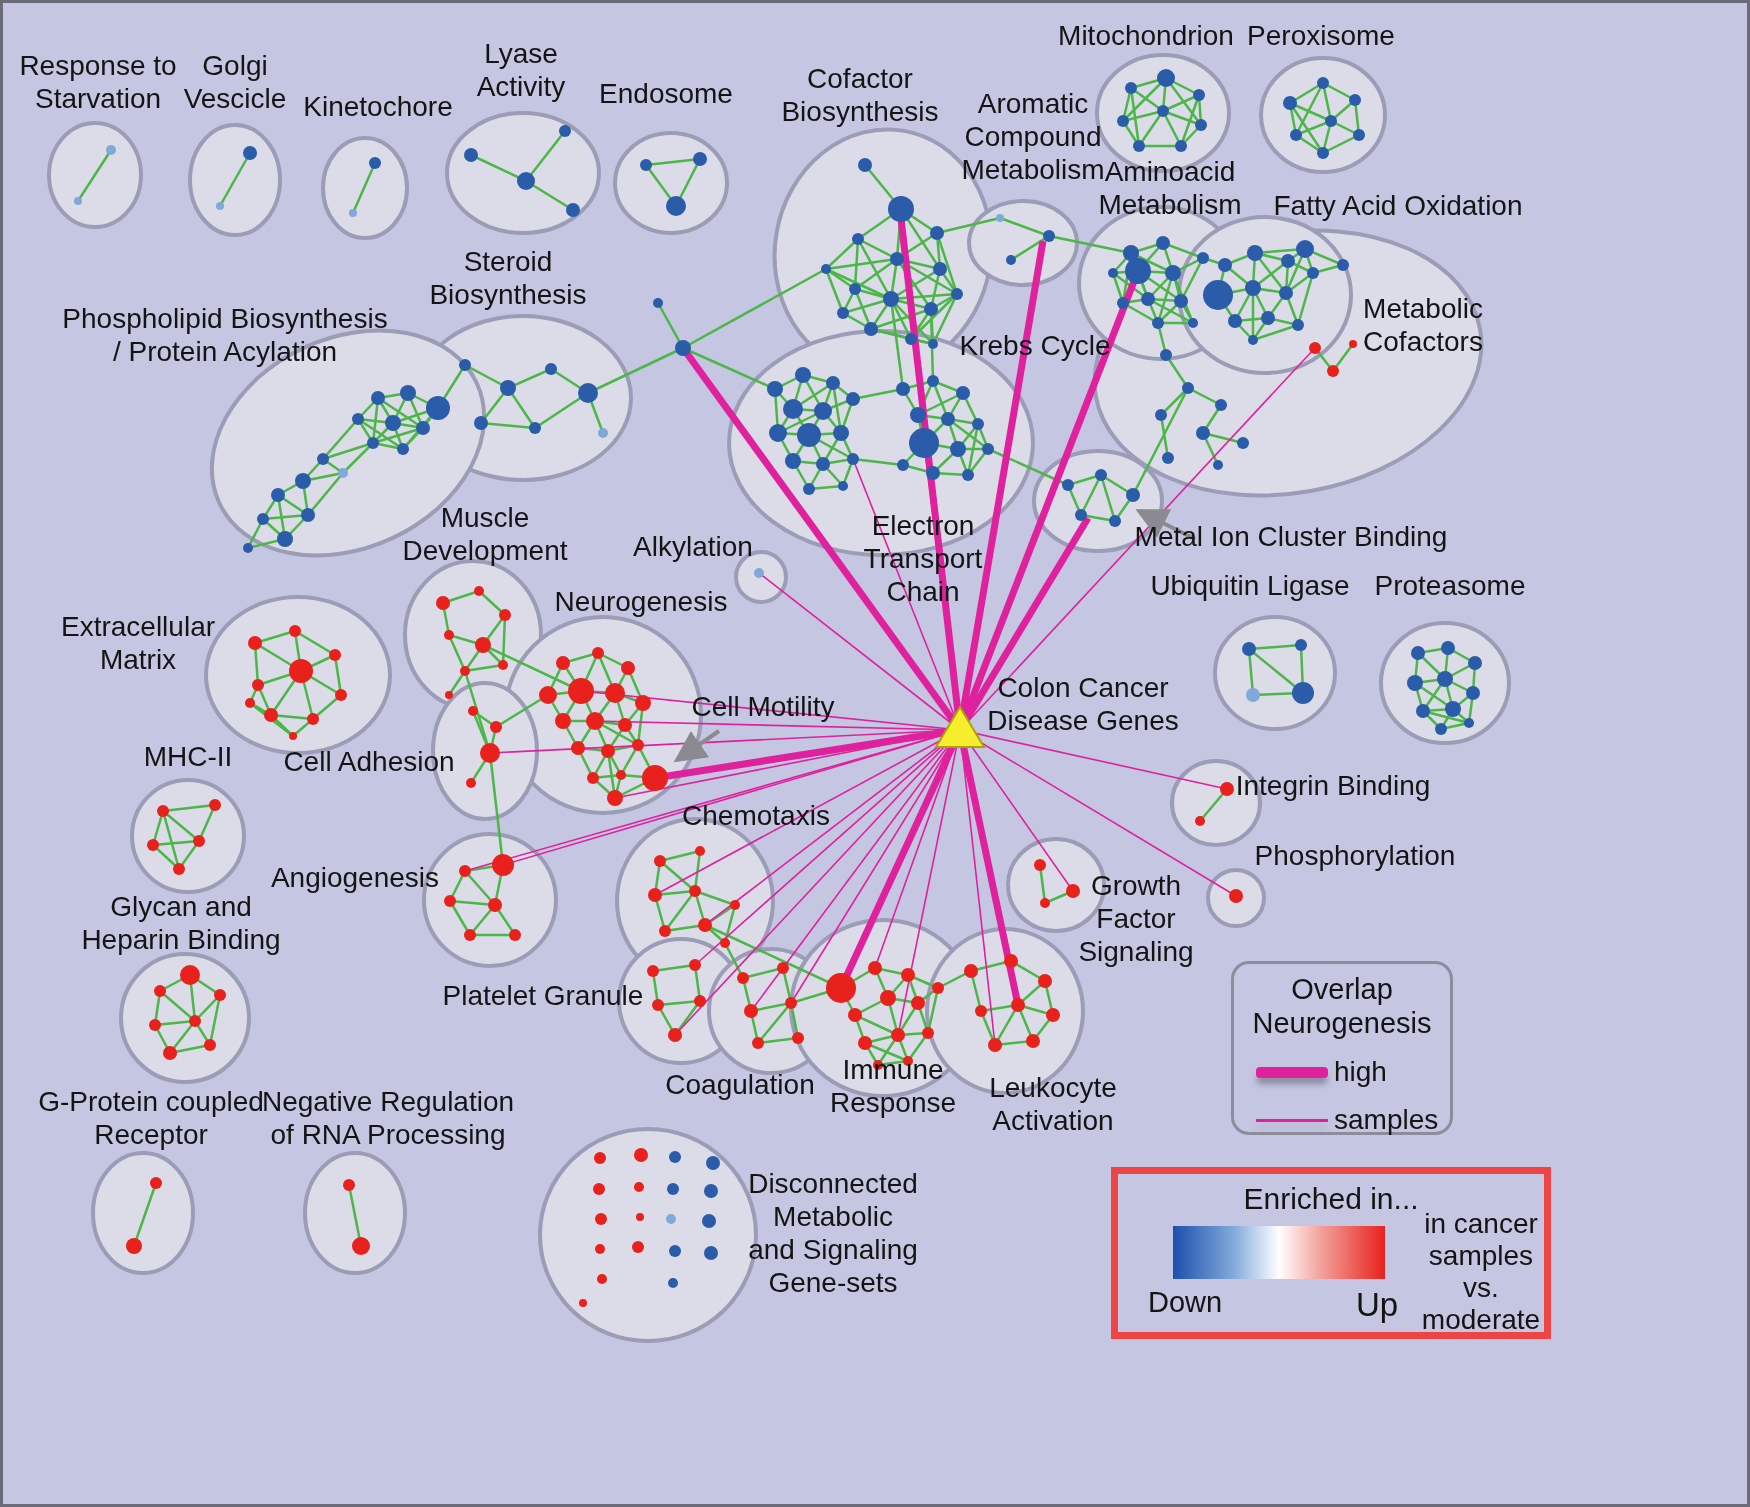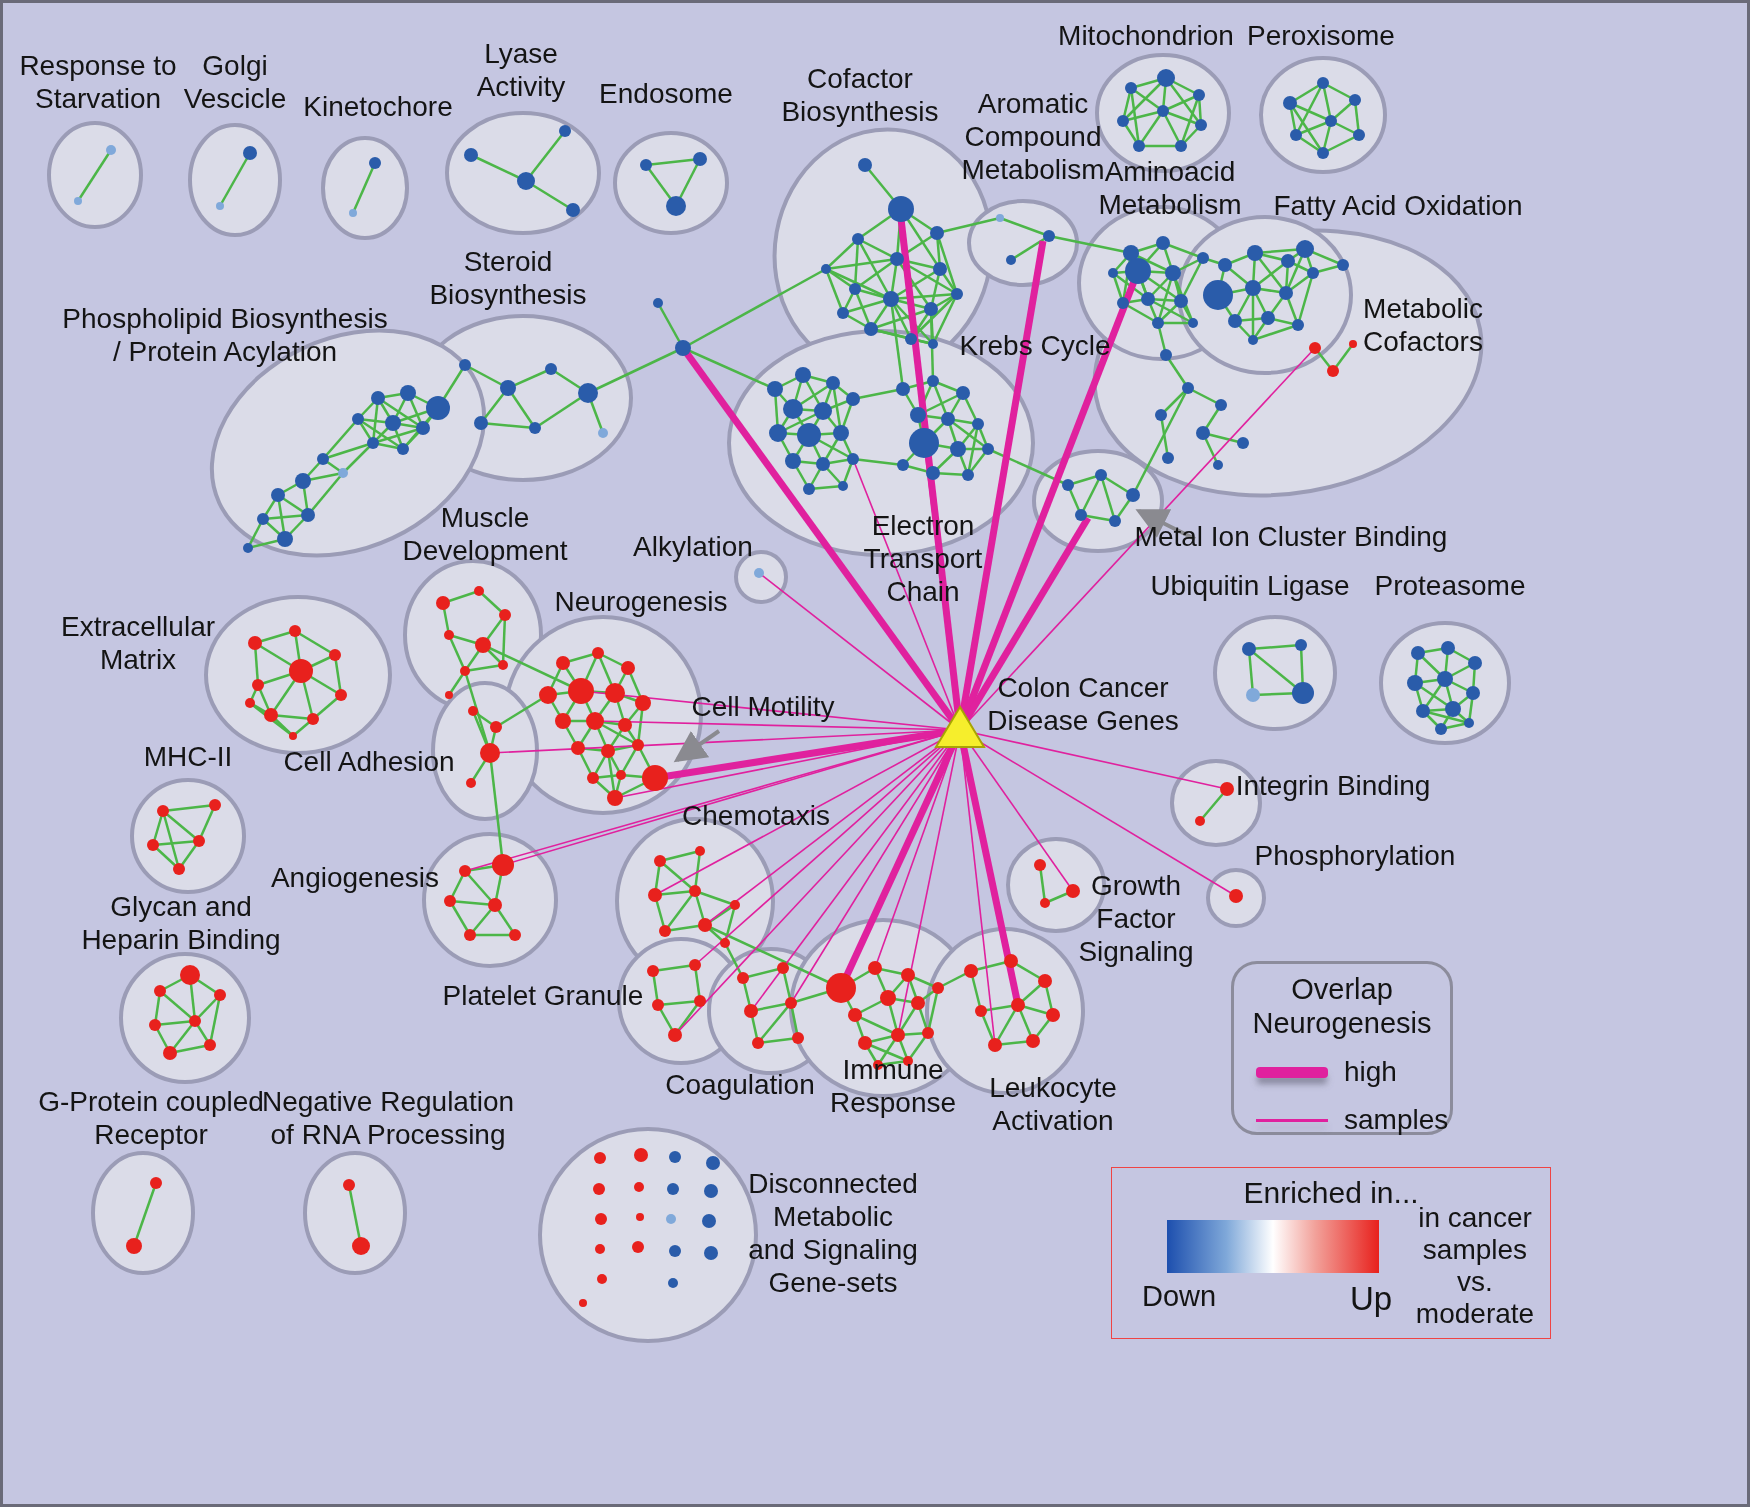--- a/index.html
+++ b/index.html
@@ -8,7 +8,7 @@
   #net { position:absolute; left:0; top:0; }
   .panel { position:absolute; color:#141414; font-family:"Liberation Sans", sans-serif; }
   .overlap-panel { left:1228px; top:958px; width:222px; height:174px;
-                   border:3px solid #8c8c9c; border-radius:26px; padding-top:8px; }
+                   border:3px solid #8c8c9c; border-radius:18px; padding-top:8px; }
   .overlap-panel .panel-title { text-align:center; font-size:29px; line-height:34px; }
   .sig-row { display:flex; align-items:center; gap:16px; padding-left:22px; margin-top:16px; }
   .sig-high { width:72px; height:11px; border-radius:4px; box-shadow:0 7px 6px -1px rgba(110,110,130,0.7); }

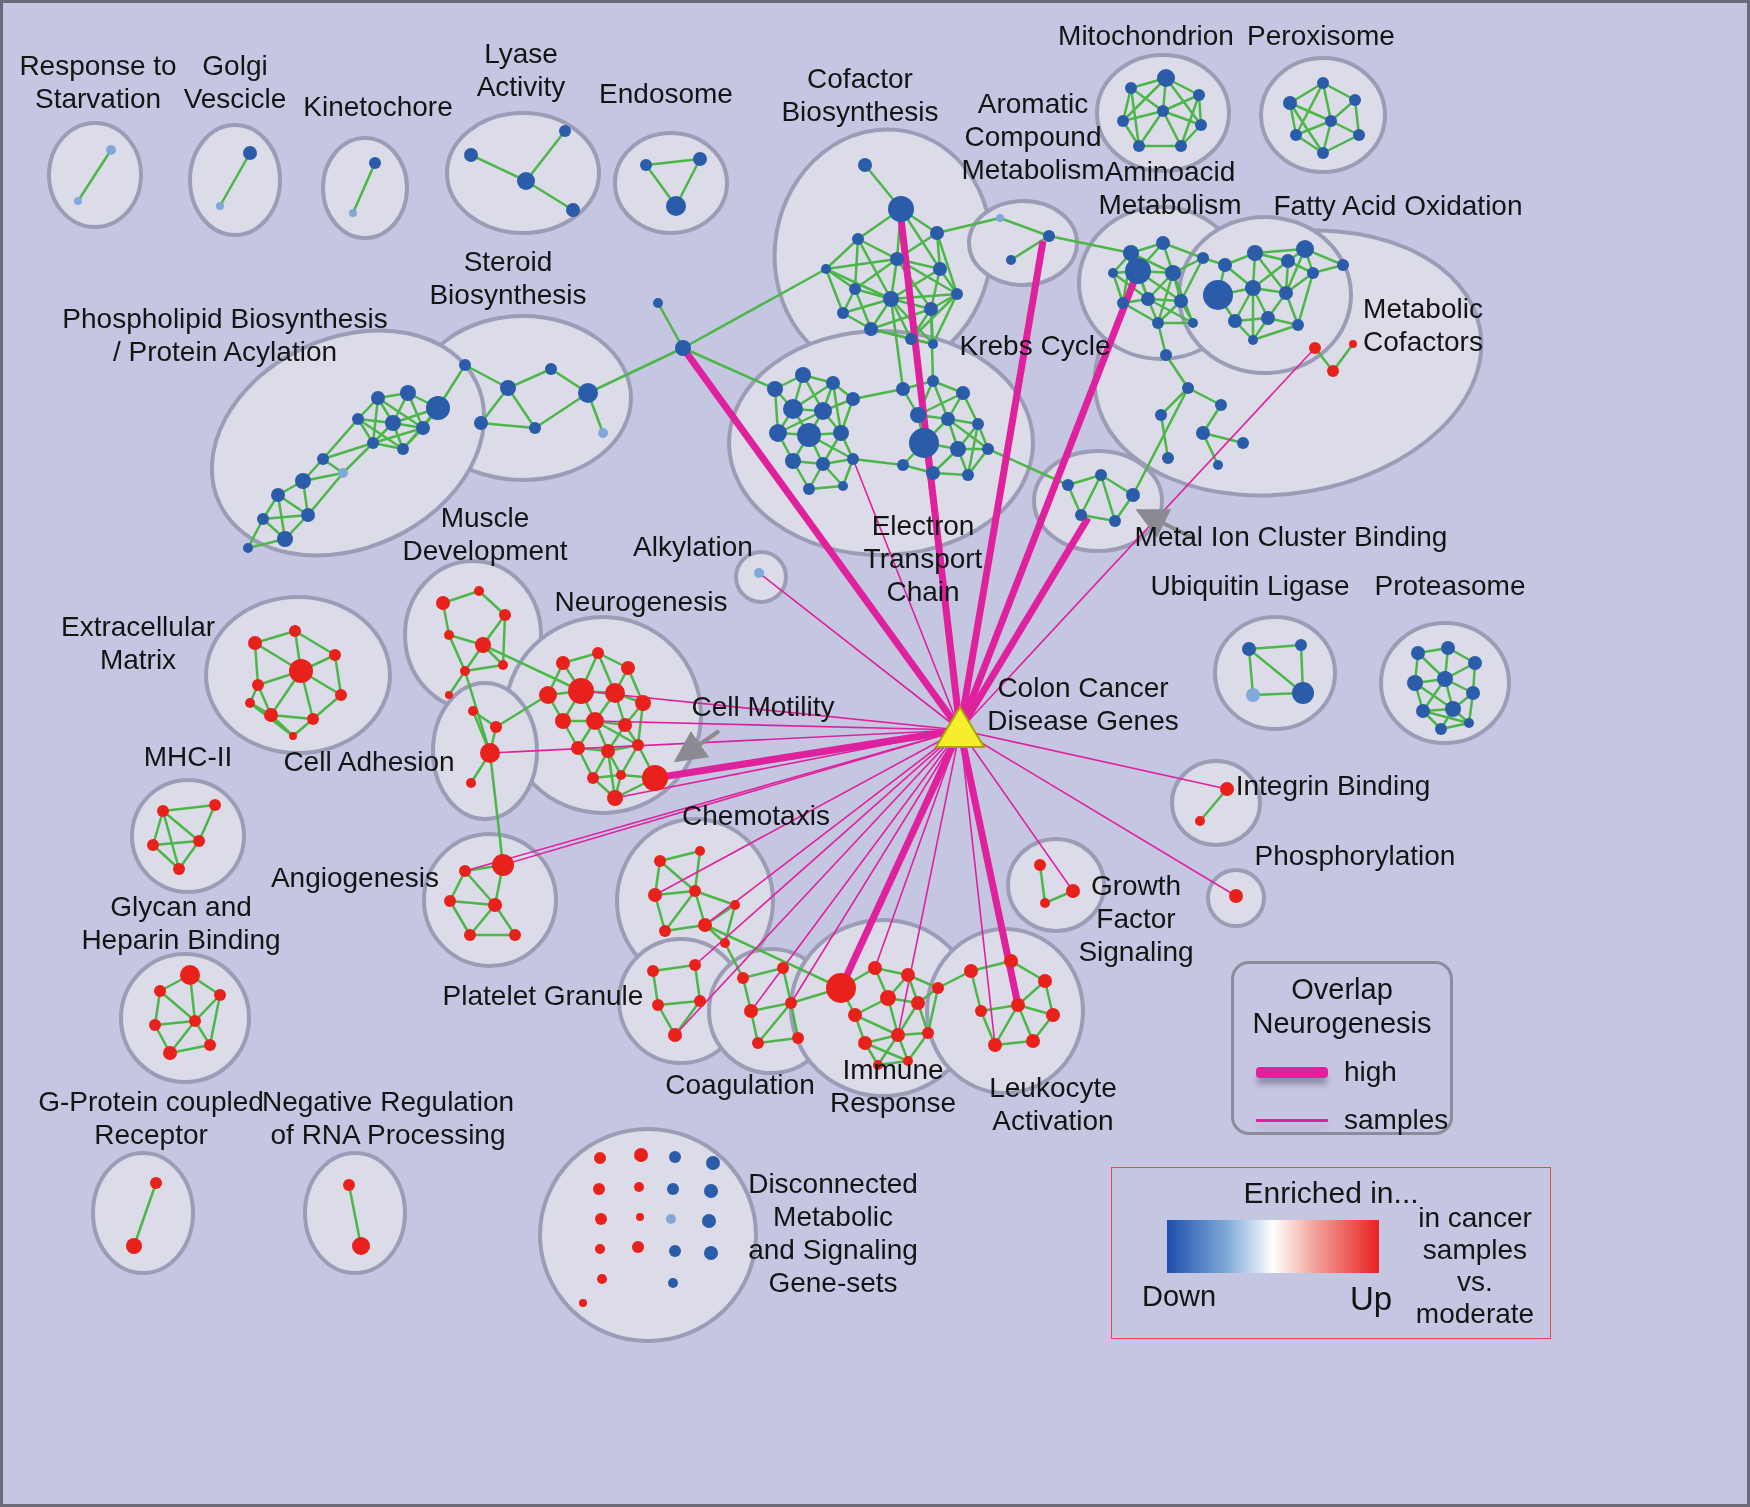--- a/index.html
+++ b/index.html
@@ -10,7 +10,7 @@
   .overlap-panel { left:1228px; top:958px; width:222px; height:174px;
                    border:3px solid #8c8c9c; border-radius:18px; padding-top:8px; }
   .overlap-panel .panel-title { text-align:center; font-size:29px; line-height:34px; }
-  .sig-row { display:flex; align-items:center; gap:16px; padding-left:22px; margin-top:16px; }
+  .sig-row { display:flex; align-items:center; gap:6px; padding-left:22px; margin-top:16px; }
   .sig-high { width:72px; height:11px; border-radius:4px; box-shadow:0 7px 6px -1px rgba(110,110,130,0.7); }
   .sig-moderate { width:72px; height:3px; box-shadow:0 7px 6px -1px rgba(110,110,130,0.7); }
   .sig-label { font-size:28px; }

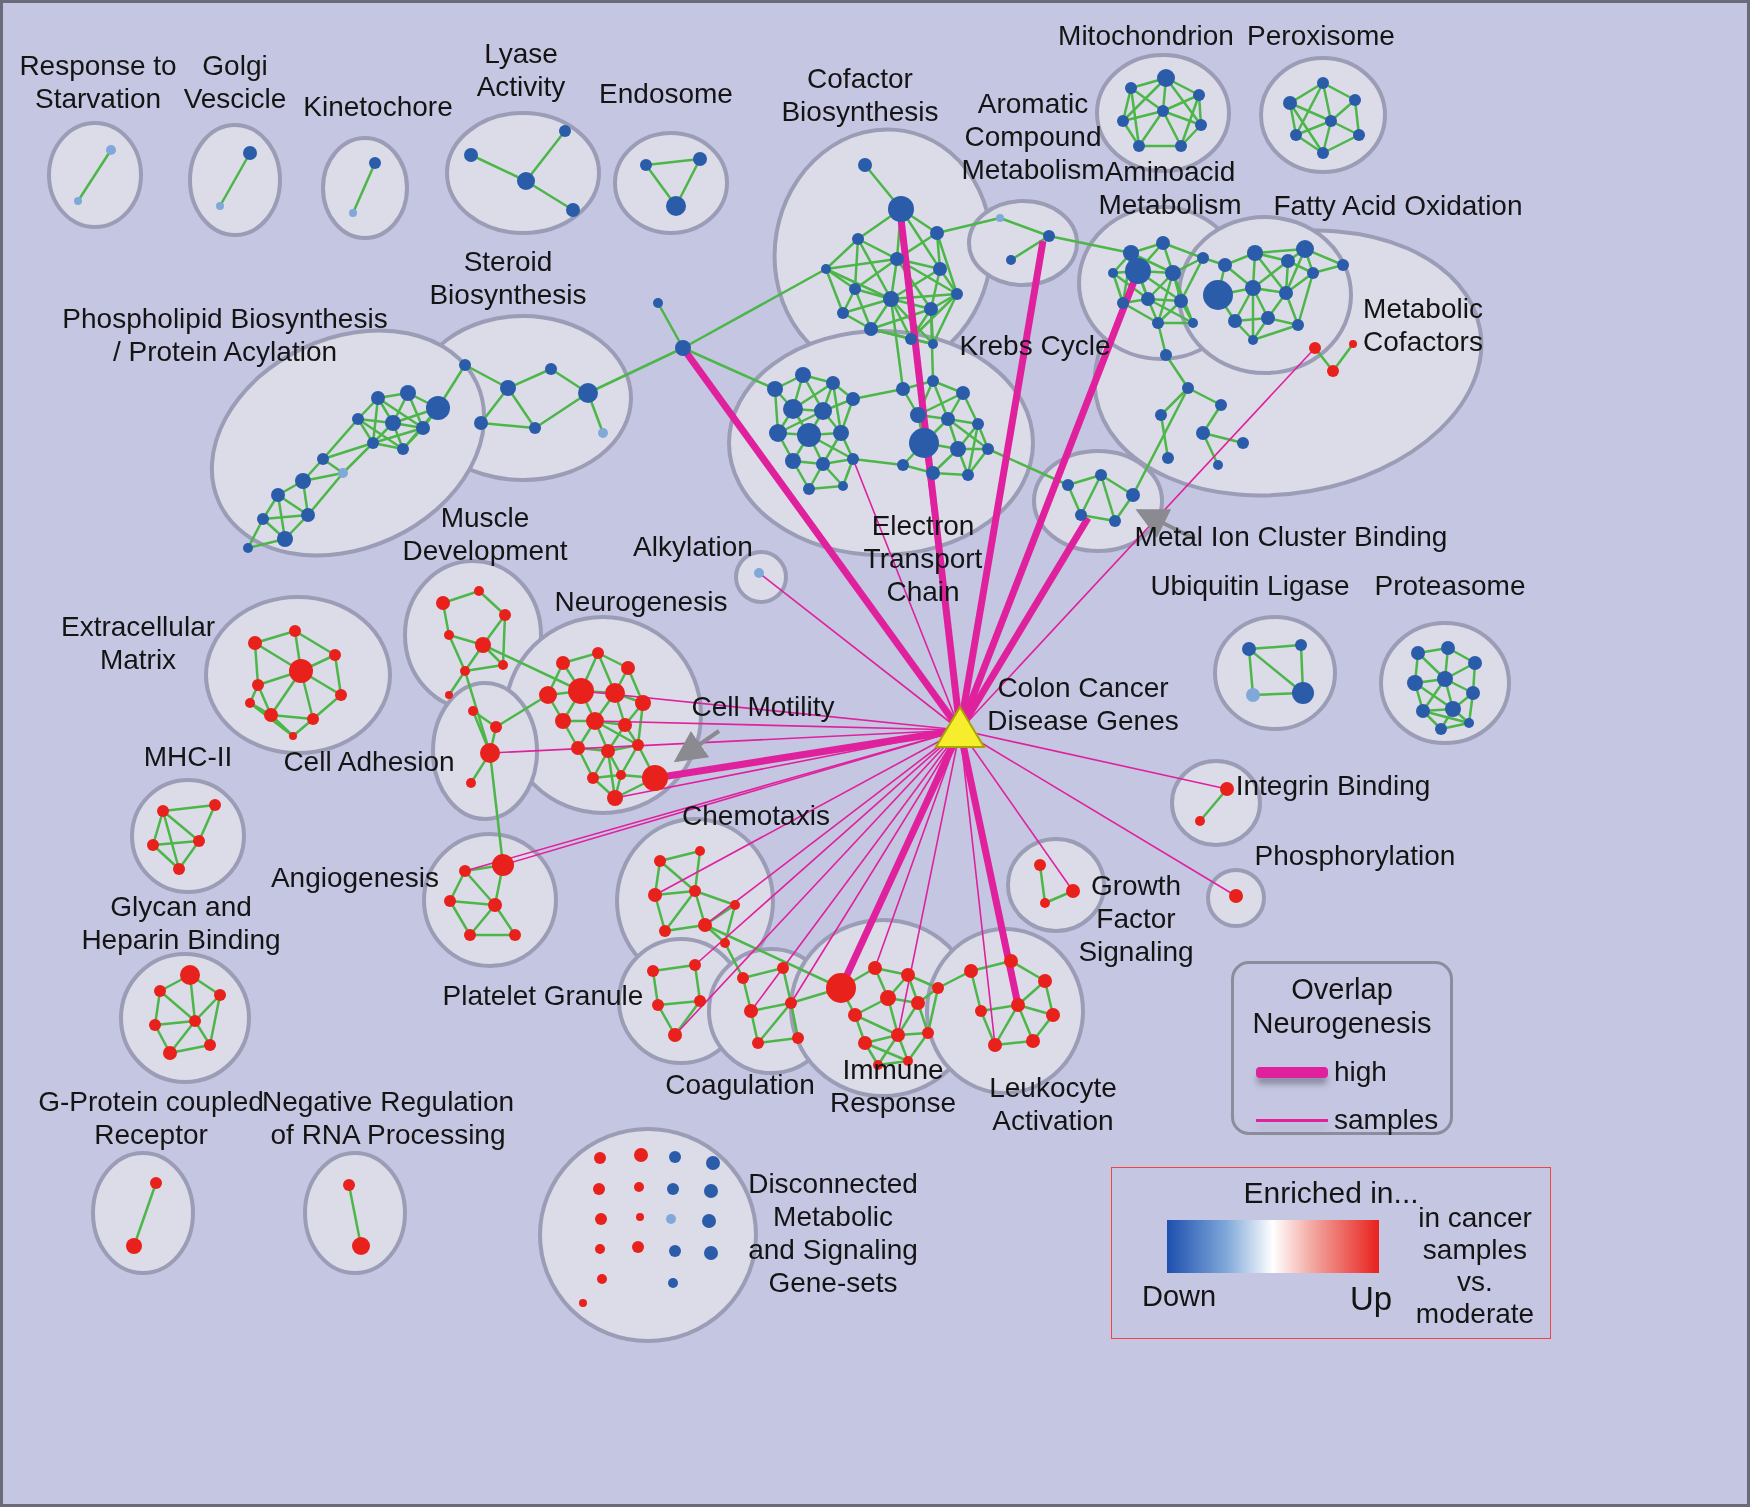--- a/index.html
+++ b/index.html
@@ -14,7 +14,7 @@
   .sig-high { width:72px; height:11px; border-radius:4px; box-shadow:0 7px 6px -1px rgba(110,110,130,0.7); }
   .sig-moderate { width:72px; height:3px; box-shadow:0 7px 6px -1px rgba(110,110,130,0.7); }
   .sig-label { font-size:28px; }
-  .enriched-panel { left:1108px; top:1164px; width:440px; height:172px; border:1px solid #ef4444; }
+  .enriched-panel { left:1108px; top:1164px; width:440px; height:172px; border:7px solid #ef4444; }
   .enriched-title { text-align:center; font-size:30px; margin-top:8px; }
   .gradient-bar { position:absolute; left:55px; top:52px; width:212px; height:53px; }
   .down-label { position:absolute; left:30px; top:112px; font-size:29px; }

